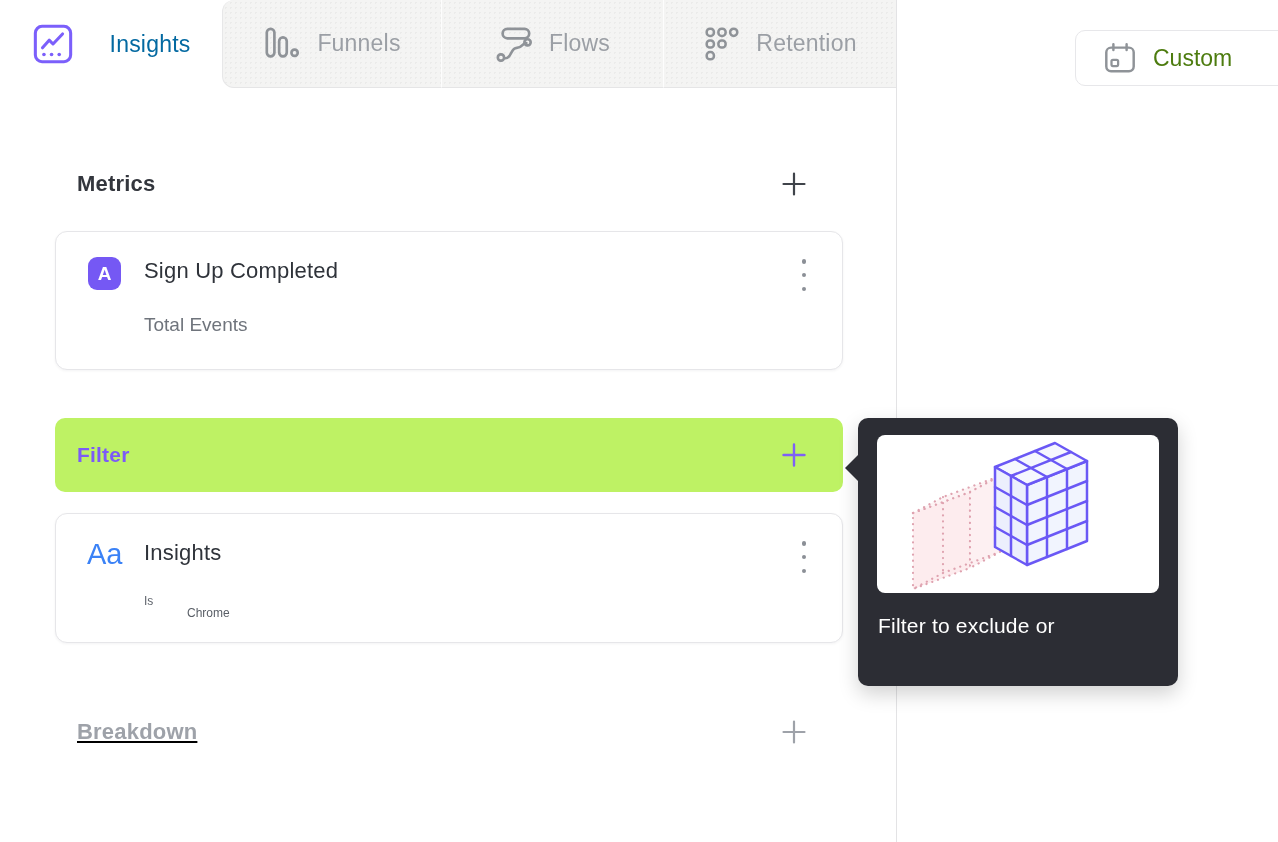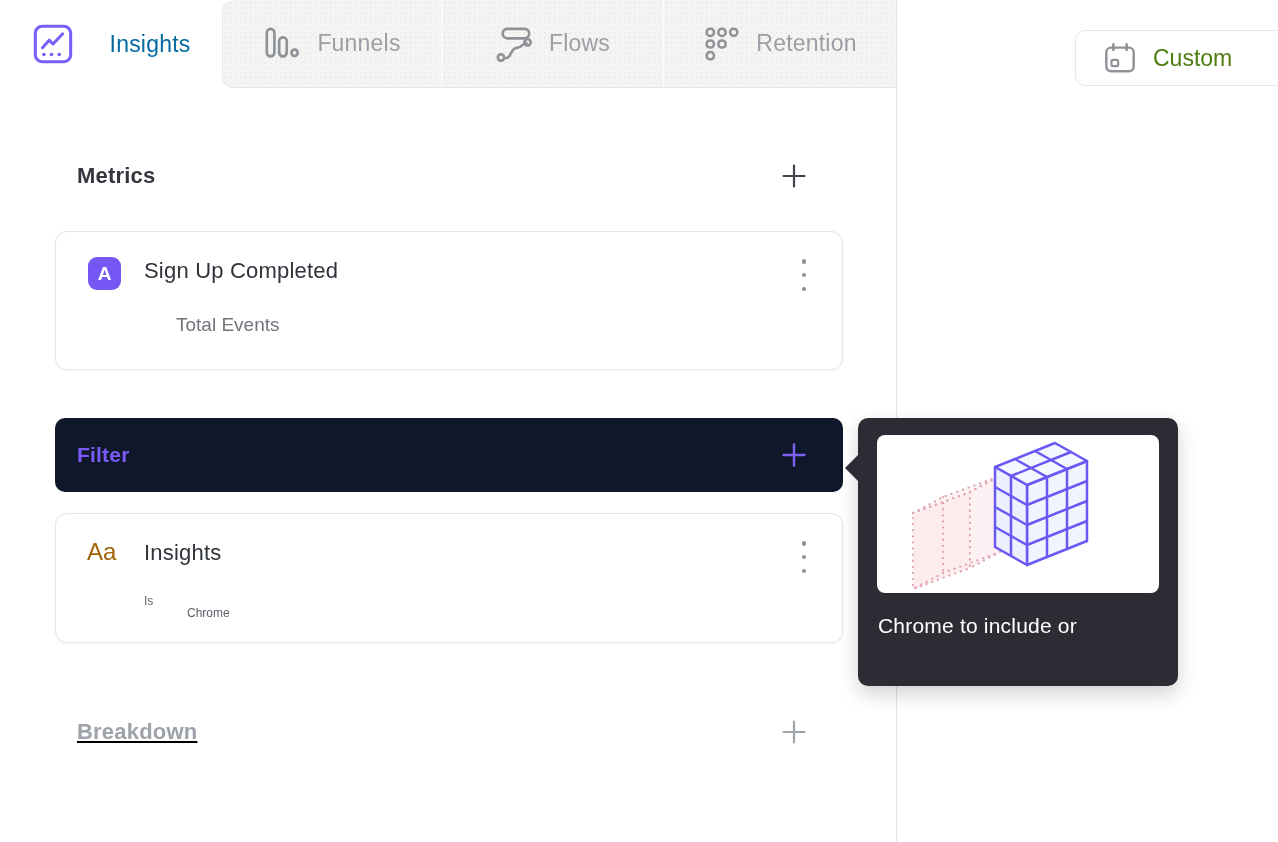--- a/index.html
+++ b/index.html
@@ -41,7 +41,7 @@
     display:flex; align-items:center; justify-content:space-between;
     padding:0 36px 0 22px;
   }
-  #metrics-row   { top:156px; }
+  #metrics-row   { top:164px; }
   #breakdown-row { top:712px;text-decoration:underline; }
   .section-title { font-size:22px; font-weight:700; color:#33363d; letter-spacing:.2px; }
   #breakdown-row .section-title { color:#9ea2a9; }

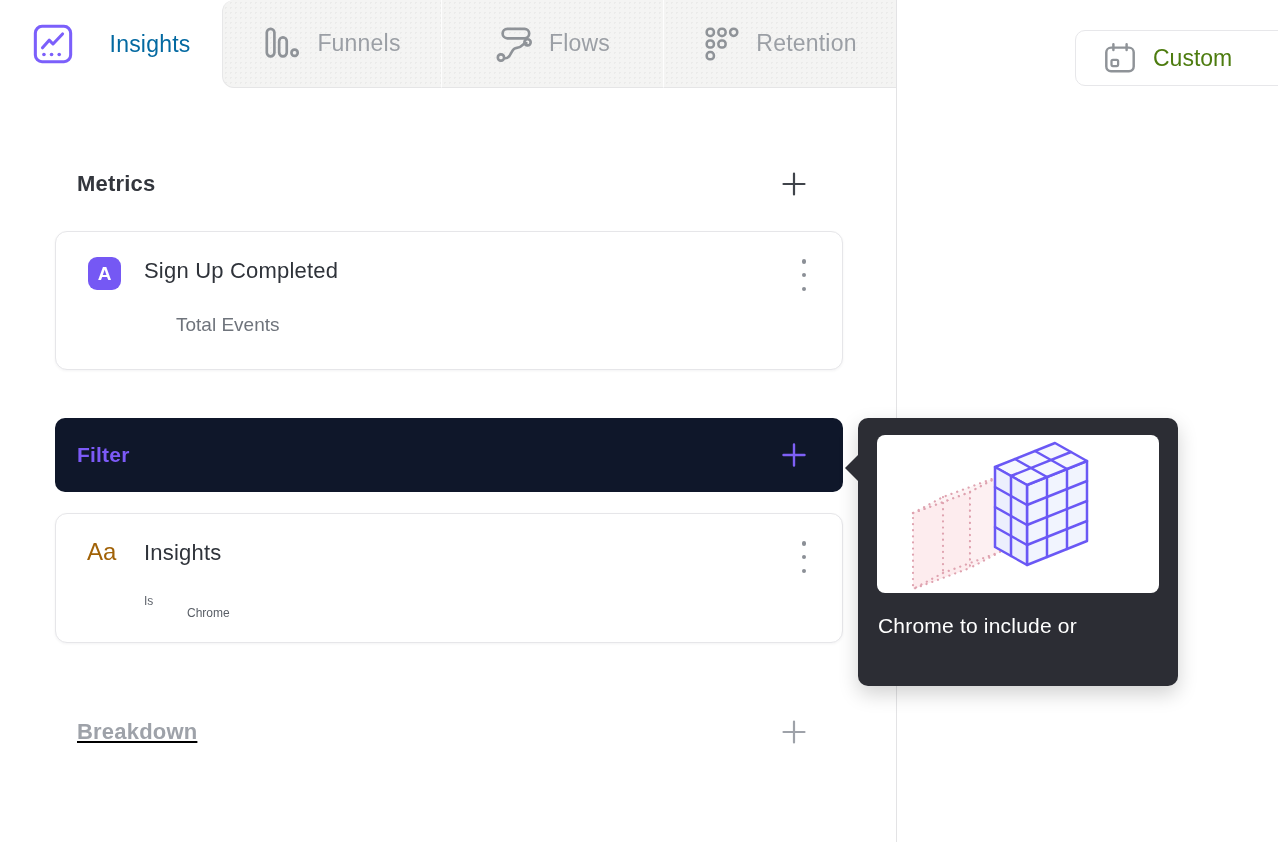--- a/index.html
+++ b/index.html
@@ -64,7 +64,7 @@
     font-size:19px; font-weight:700; display:flex; align-items:center; justify-content:center;
   }
   .card-title { position:absolute; left:88px; top:26px; font-size:22px; font-weight:500; color:#2f333a; letter-spacing:.2px; }
-  .card-sub   { position:absolute; left:88px; top:82px; font-size:19px; color:#6f747c;margin-left:32px; }
+  .card-sub   { position:absolute; left:88px; top:82px; font-size:19px; color:#6f747c; }
   .aa-glyph   { position:absolute; left:31px; top:24px; font-size:24px; font-weight:500; color:#a16207; }
   .cond { position:absolute; top:80px; font-size:12px; }
   #cond-op  { left:88px;  color:#60656d; }

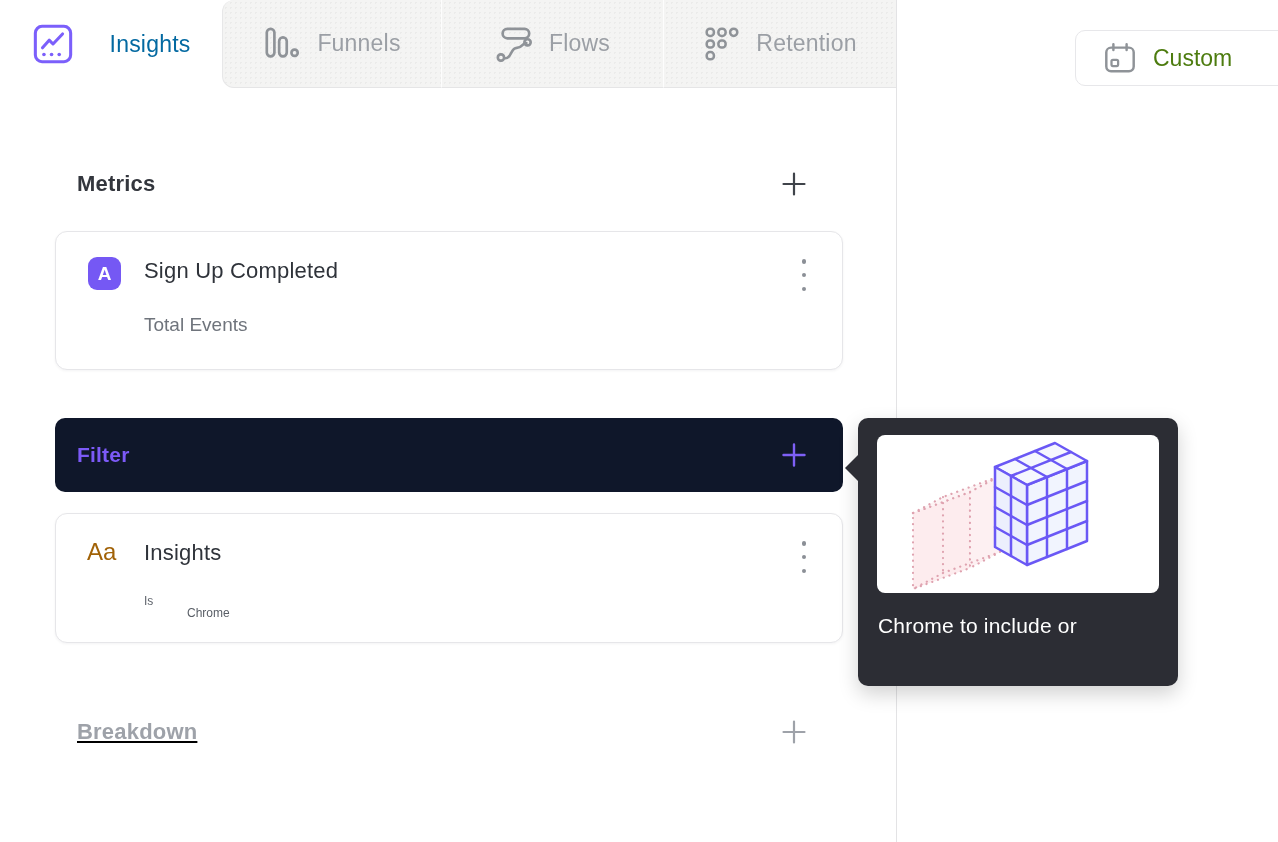--- a/index.html
+++ b/index.html
@@ -76,7 +76,7 @@
   
   .filter-row {
     position:absolute; left:55px; top:418px; width:788px; height:74px;
-    background:#0f172a; border-radius:10px;
+    background:#bef264; border-radius:10px;
     display:flex; align-items:center; justify-content:space-between;
     padding:0 36px 0 22px; cursor:pointer;
   }

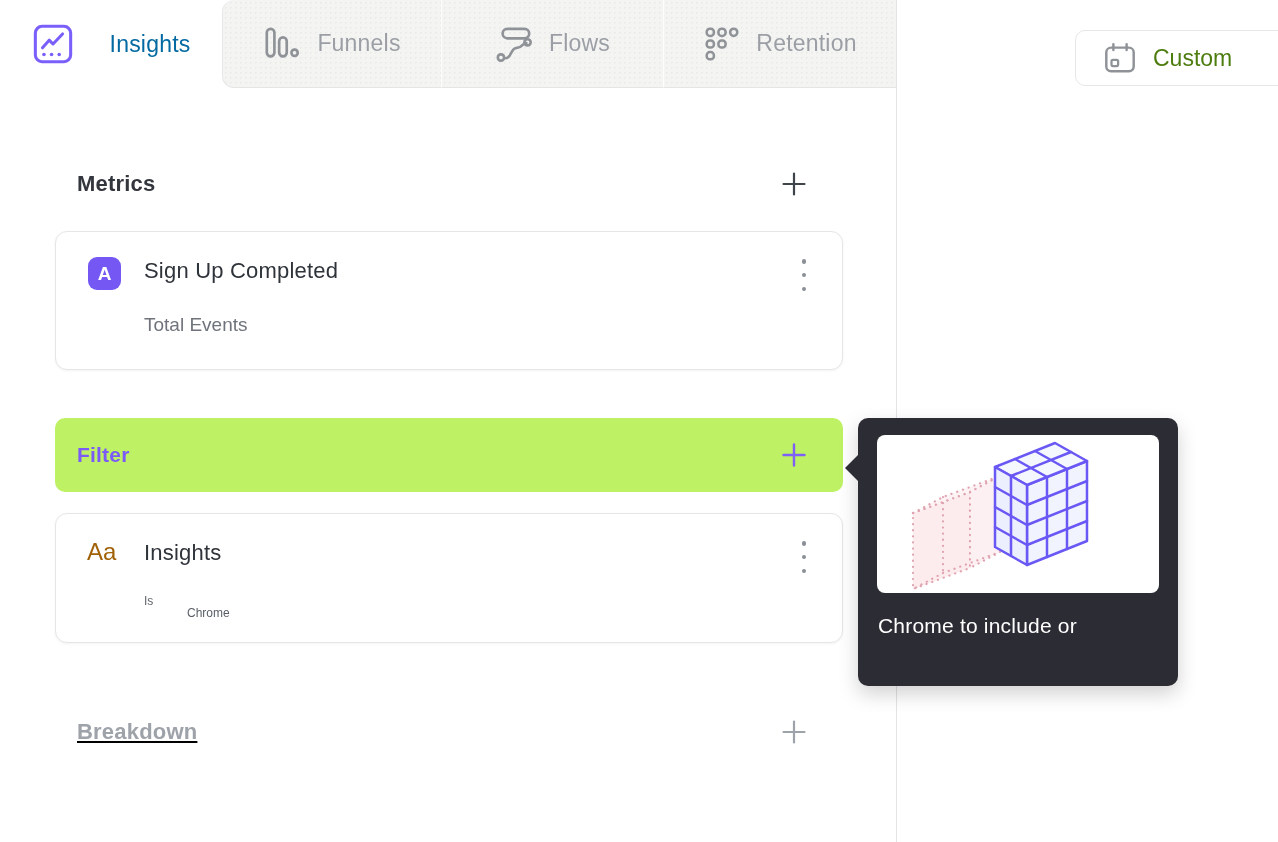--- a/index.html
+++ b/index.html
@@ -65,7 +65,7 @@
   }
   .card-title { position:absolute; left:88px; top:26px; font-size:22px; font-weight:500; color:#2f333a; letter-spacing:.2px; }
   .card-sub   { position:absolute; left:88px; top:82px; font-size:19px; color:#6f747c; }
-  .aa-glyph   { position:absolute; left:31px; top:24px; font-size:24px; font-weight:500; color:#a16207; }
+  .aa-glyph   { position:absolute; left:31px; top:24px; font-size:29px; font-weight:500; color:#3b82f6; }
   .cond { position:absolute; top:80px; font-size:12px; }
   #cond-op  { left:88px;  color:#60656d; }
   #cond-val { left:131px; color:#595e66;margin-top:12px; }

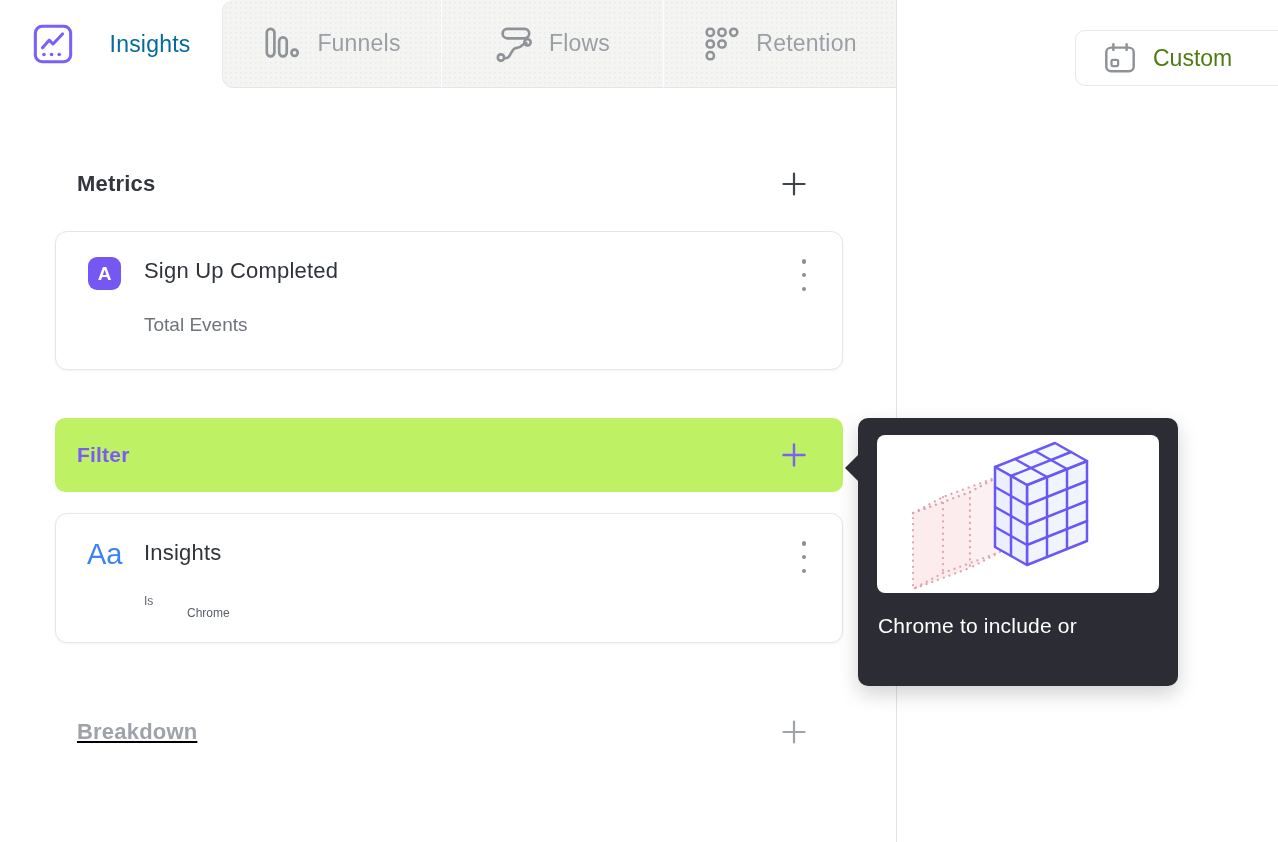--- a/index.html
+++ b/index.html
@@ -231,7 +231,7 @@
       </svg>
     </div>
     <div class="tooltip-caption">
-      <div>Chrome to include or</div>
+      <div>Filter to exclude or</div>
     </div>
   </div>
 

